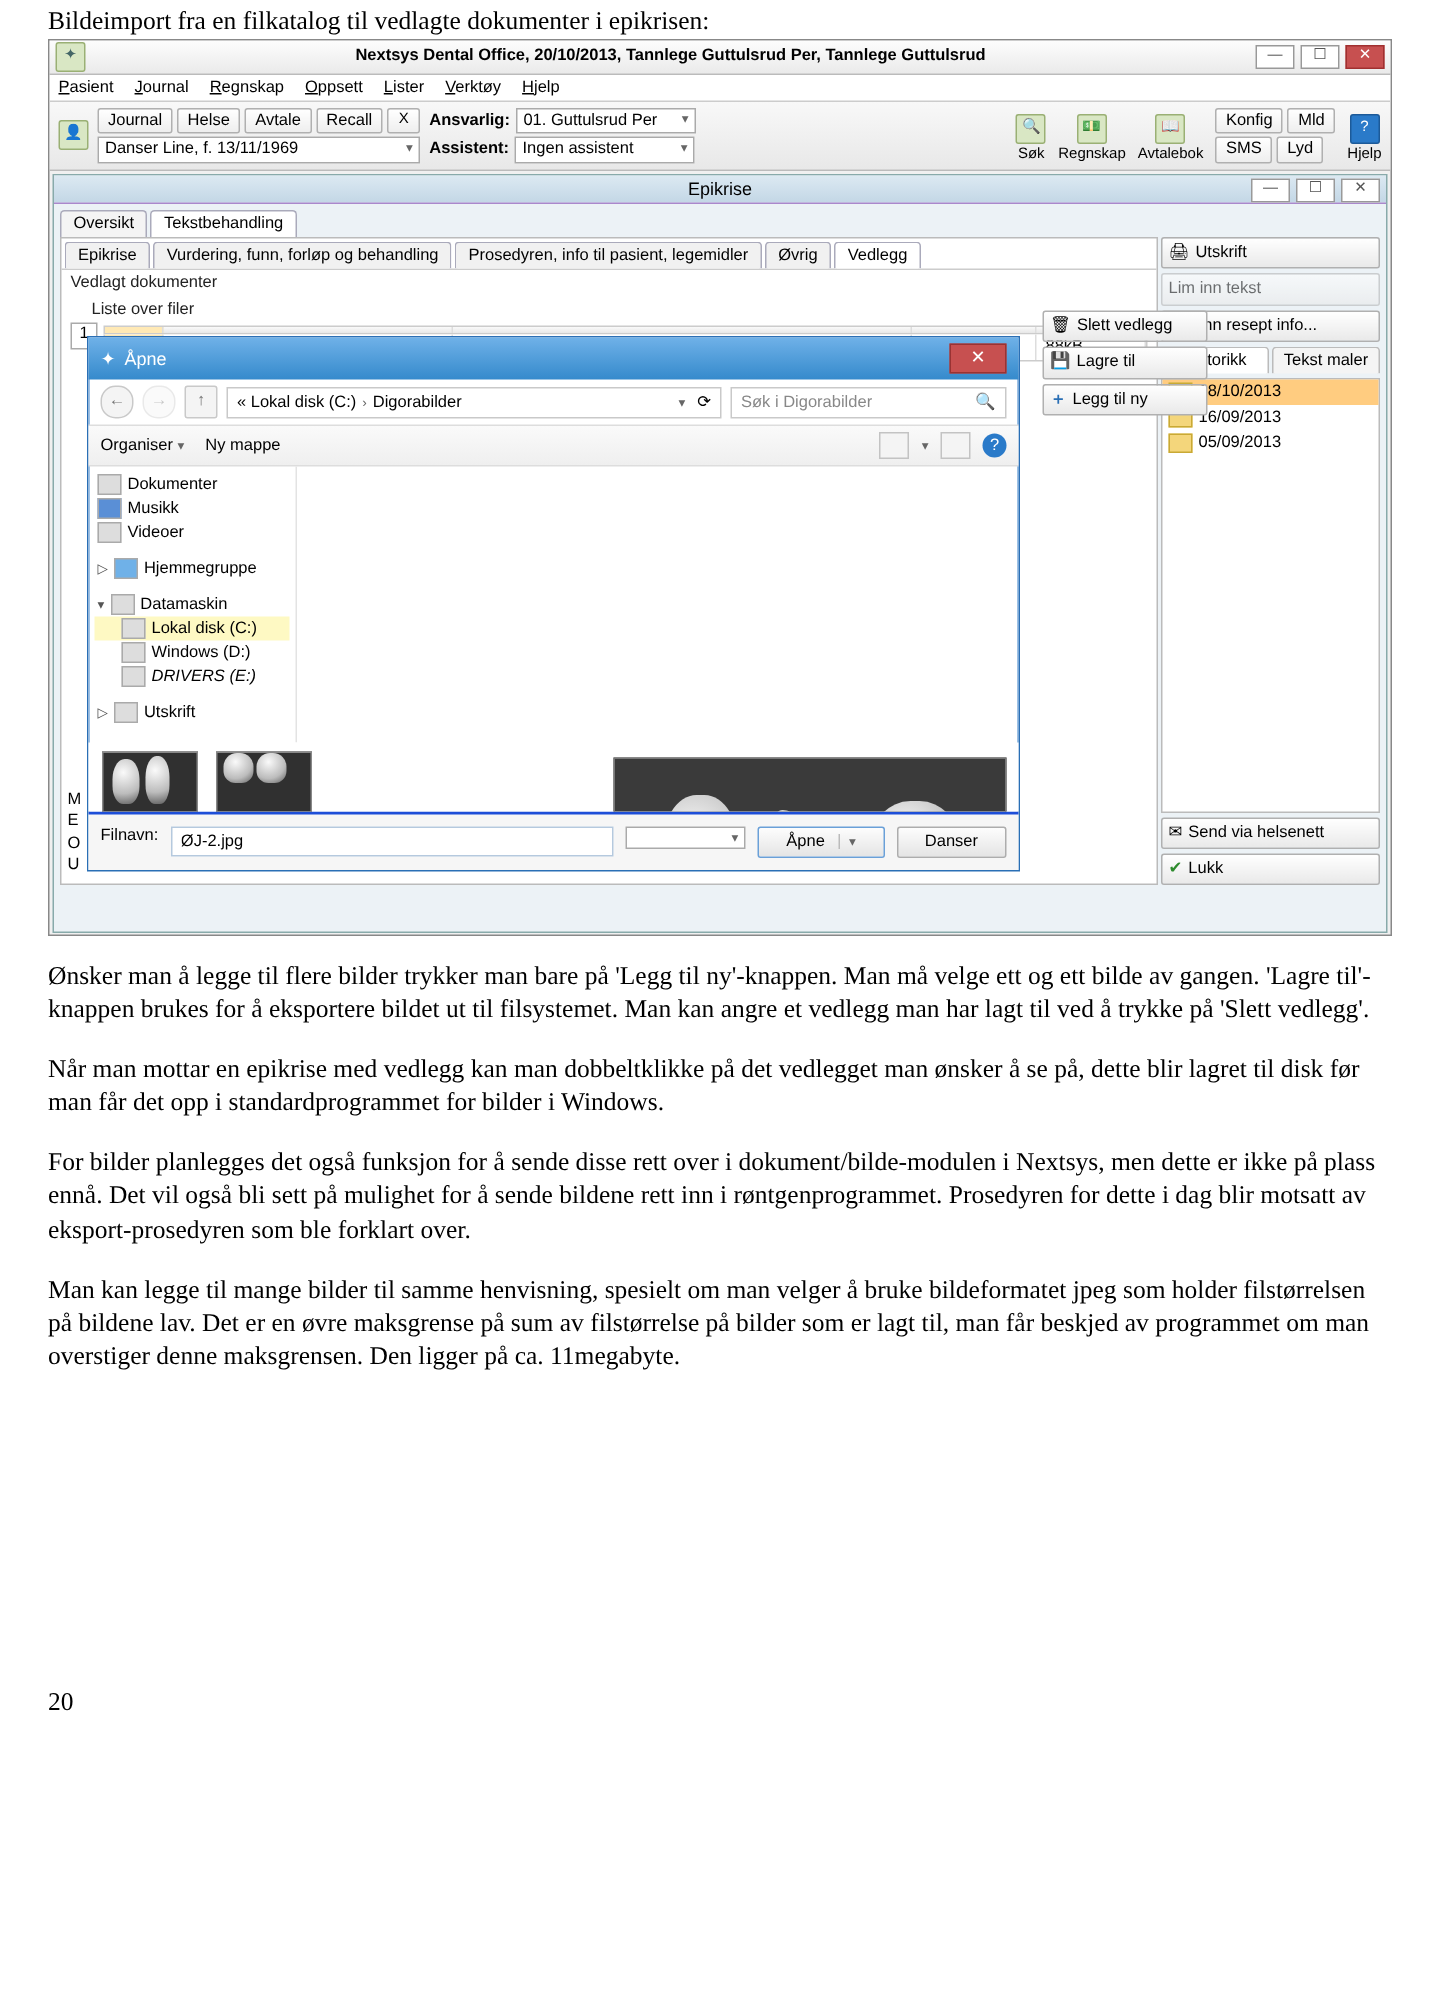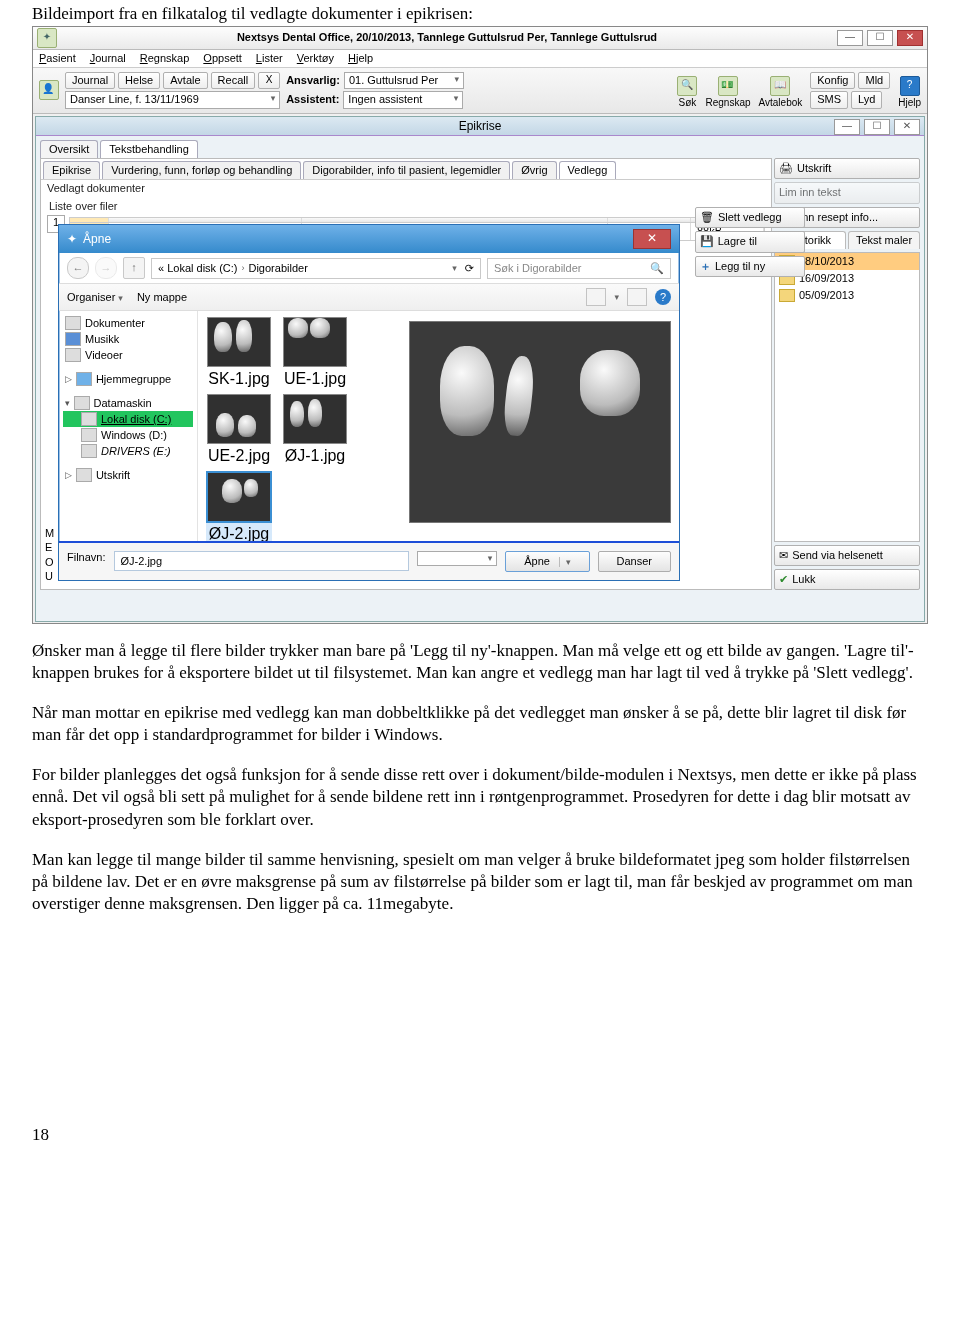--- a/index.html
+++ b/index.html
@@ -214,7 +214,7 @@
           <div class="inner-tabs">
             <div class="tab">Epikrise</div>
             <div class="tab">Vurdering, funn, forløp og behandling</div>
-            <div class="tab">Digorabilder, info til pasient, legemidler</div>
+            <div class="tab">Prosedyren, info til pasient, legemidler</div>
             <div class="tab">Øvrig</div>
             <div class="tab active">Vedlegg</div>
           </div>

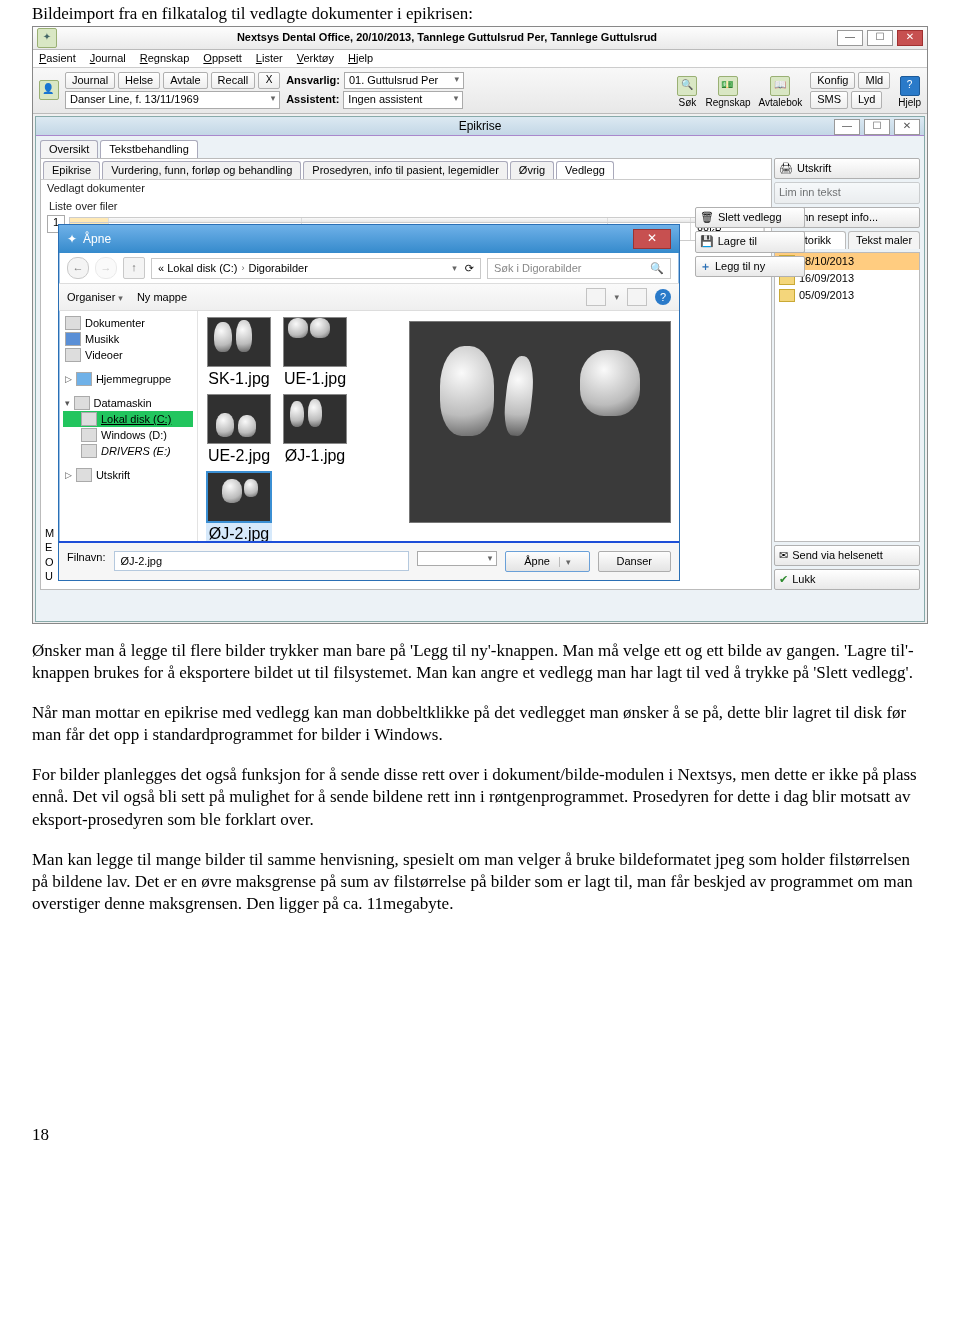--- a/index.html
+++ b/index.html
@@ -219,7 +219,7 @@
             <div class="tab active">Vedlegg</div>
           </div>
           <div class="section-label">Vedlagt dokumenter</div>
-          <div class="section-label" style="padding-left:8px;">Liste over filer</div>
+          <div class="section-label" style="padding-left:20px;">Liste over filer</div>
           <div class="rownum">1</div>
           <div class="file-table">
             <div class="hdr">

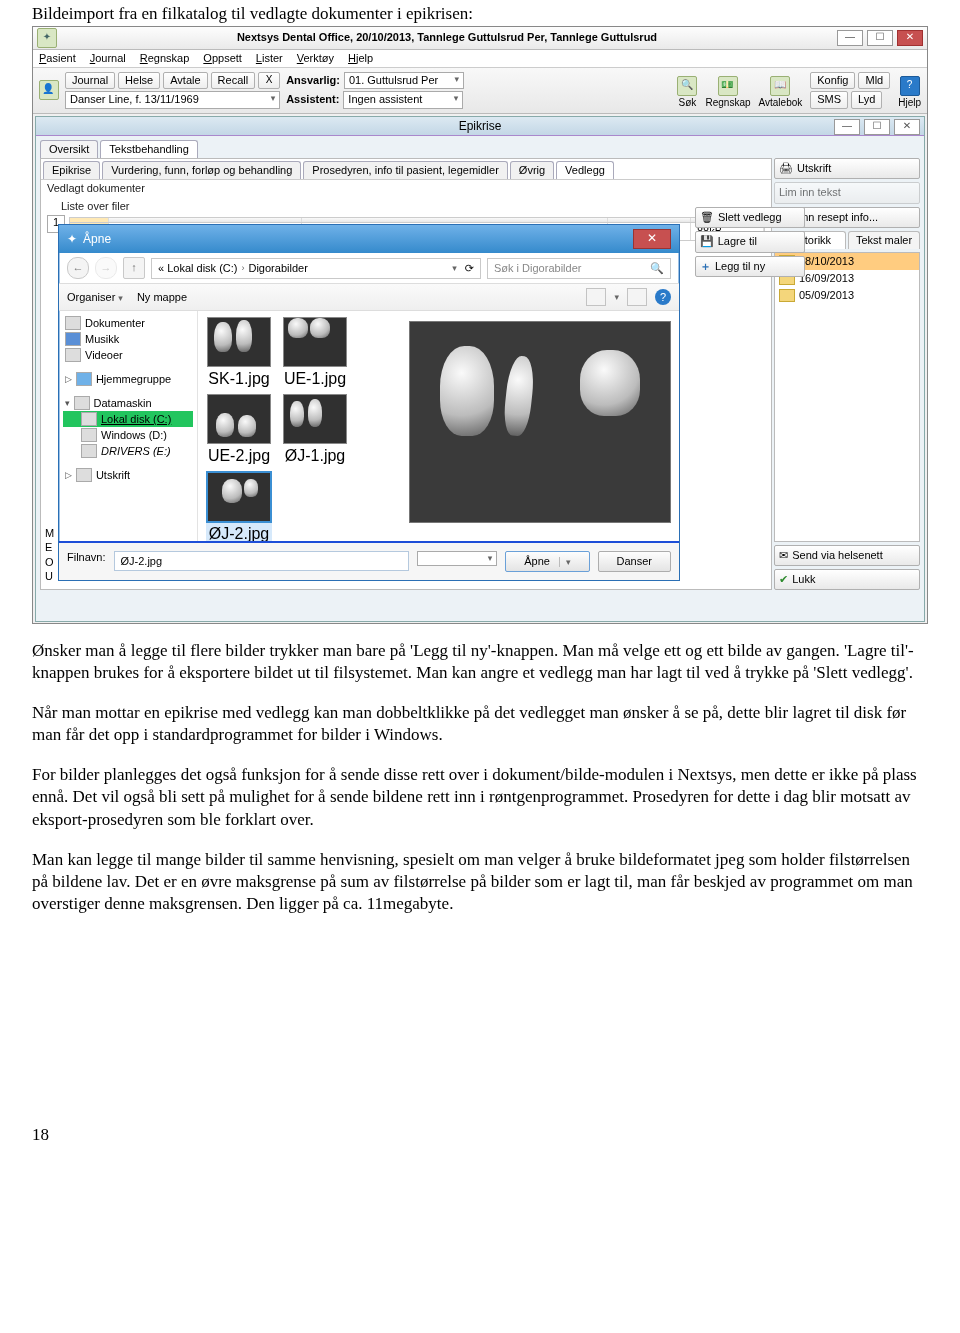--- a/index.html
+++ b/index.html
@@ -82,7 +82,7 @@
   .dlg-nav .search{ width:170px; border:1px solid #c9c9c9; padding:3px 6px; color:#888; display:flex; justify-content:space-between;}
   .dlg-toolbar{ display:flex; align-items:center; gap:14px; padding:4px 8px; background:linear-gradient(#fafafa,#efefef); border-bottom:1px solid #ddd;}
   .dlg-toolbar .right{margin-left:auto; display:flex; gap:8px; align-items:center;}
-  .dlg-body{ display:flex; height:230px;}
+  .dlg-body{ display:flex; height:230px;flex-direction:column;}
   .dlg-side{ width:130px; border-right:1px solid #e3e3e3; padding:4px 4px; overflow:hidden;}
   .dlg-side .grp{margin-bottom:8px;}
   .dlg-side .item{display:flex; align-items:center; gap:4px; padding:1px 2px; font-size:11px;}

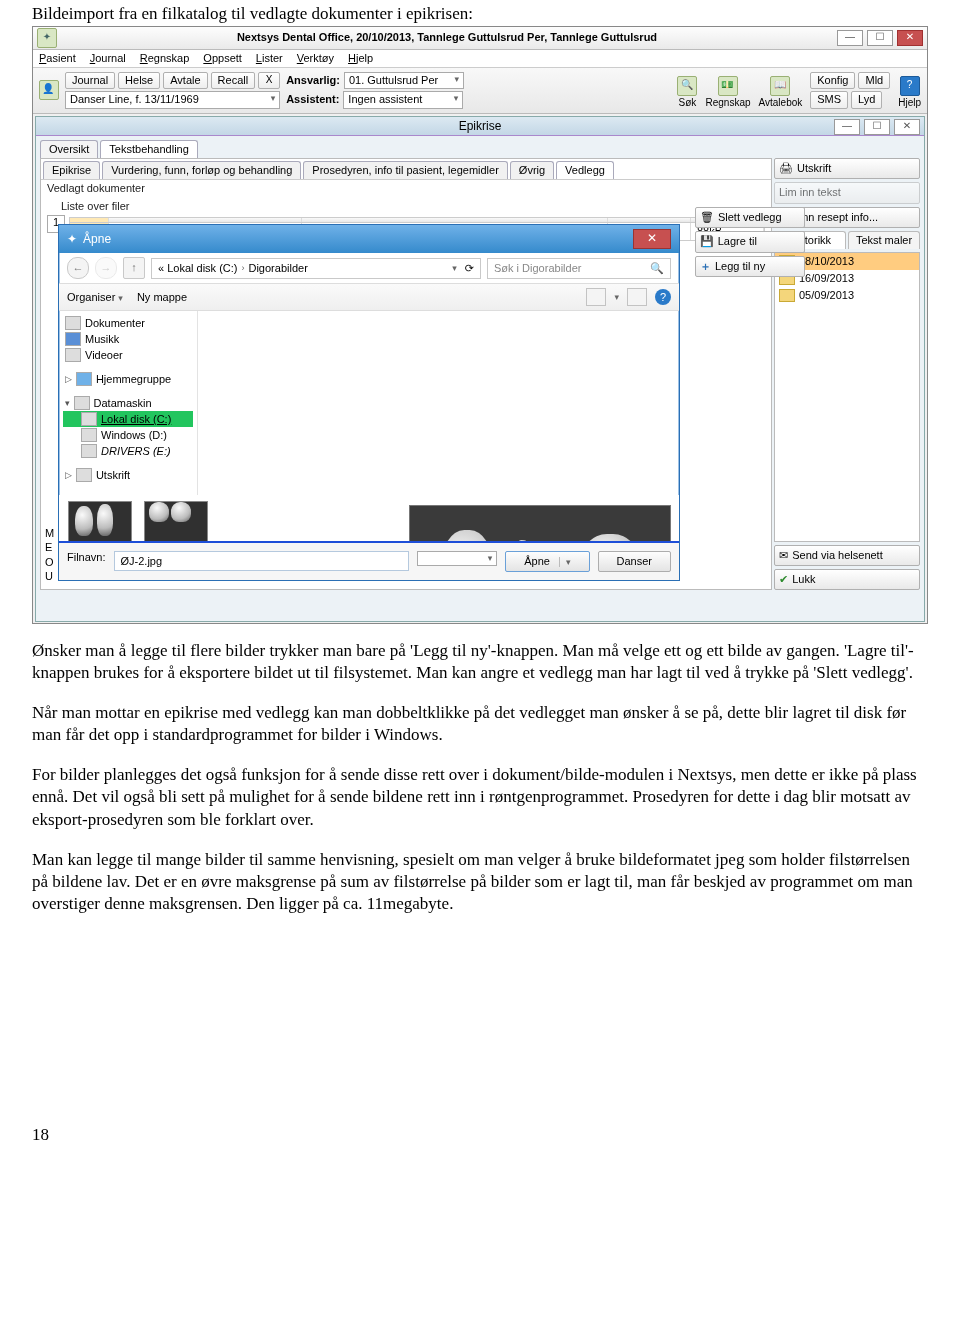--- a/index.html
+++ b/index.html
@@ -86,7 +86,7 @@
   .dlg-side{ width:130px; border-right:1px solid #e3e3e3; padding:4px 4px; overflow:hidden;}
   .dlg-side .grp{margin-bottom:8px;}
   .dlg-side .item{display:flex; align-items:center; gap:4px; padding:1px 2px; font-size:11px;}
-  .dlg-side .item.sel{background:#22c55e;text-decoration:underline;}
+  .dlg-side .item.sel{background:#fef9c3;}
   .dlg-side .tri{font-size:9px; color:#555;}
   .dlg-side .ico{width:14px; height:12px; display:inline-block; background:#ddd; border:1px solid #aaa;}
   .dlg-main{ flex:1; padding:6px 8px; position:relative; background:#fff; overflow:hidden;}

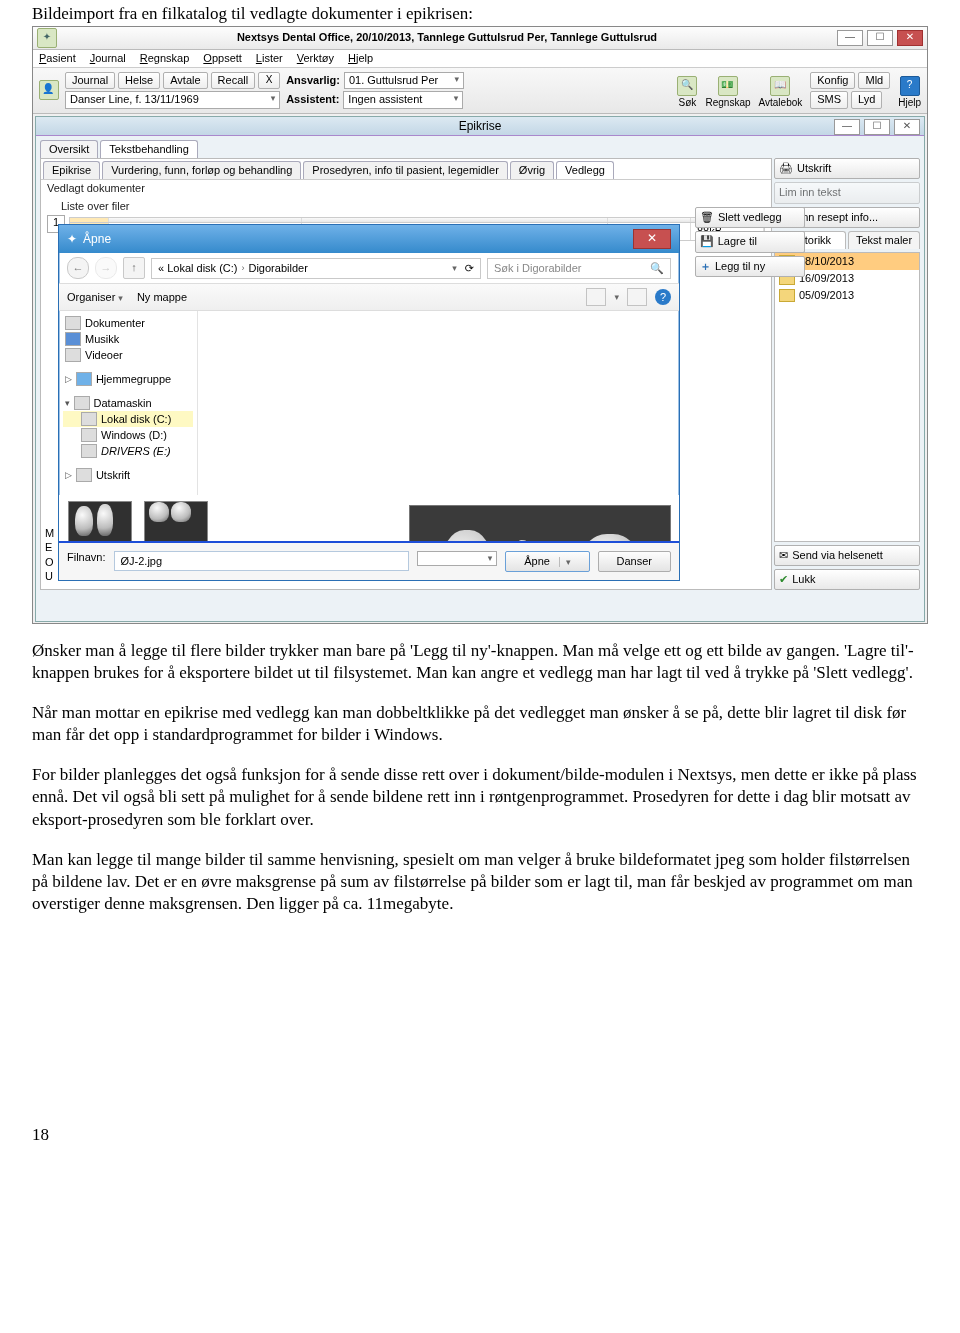--- a/index.html
+++ b/index.html
@@ -440,7 +440,7 @@
   <p>Man kan legge til mange bilder til samme henvisning, spesielt om man velger å bruke bildeformatet jpeg som holder filstørrelsen på bildene lav. Det er en øvre maksgrense på sum av filstørrelse på bilder som er lagt til, man får beskjed av programmet om man overstiger denne maksgrensen. Den ligger på ca. 11megabyte.</p>
 
   <div class="footer-row">
-    <span>18</span>
+    <span>20</span>
   </div>
 </div>
 

